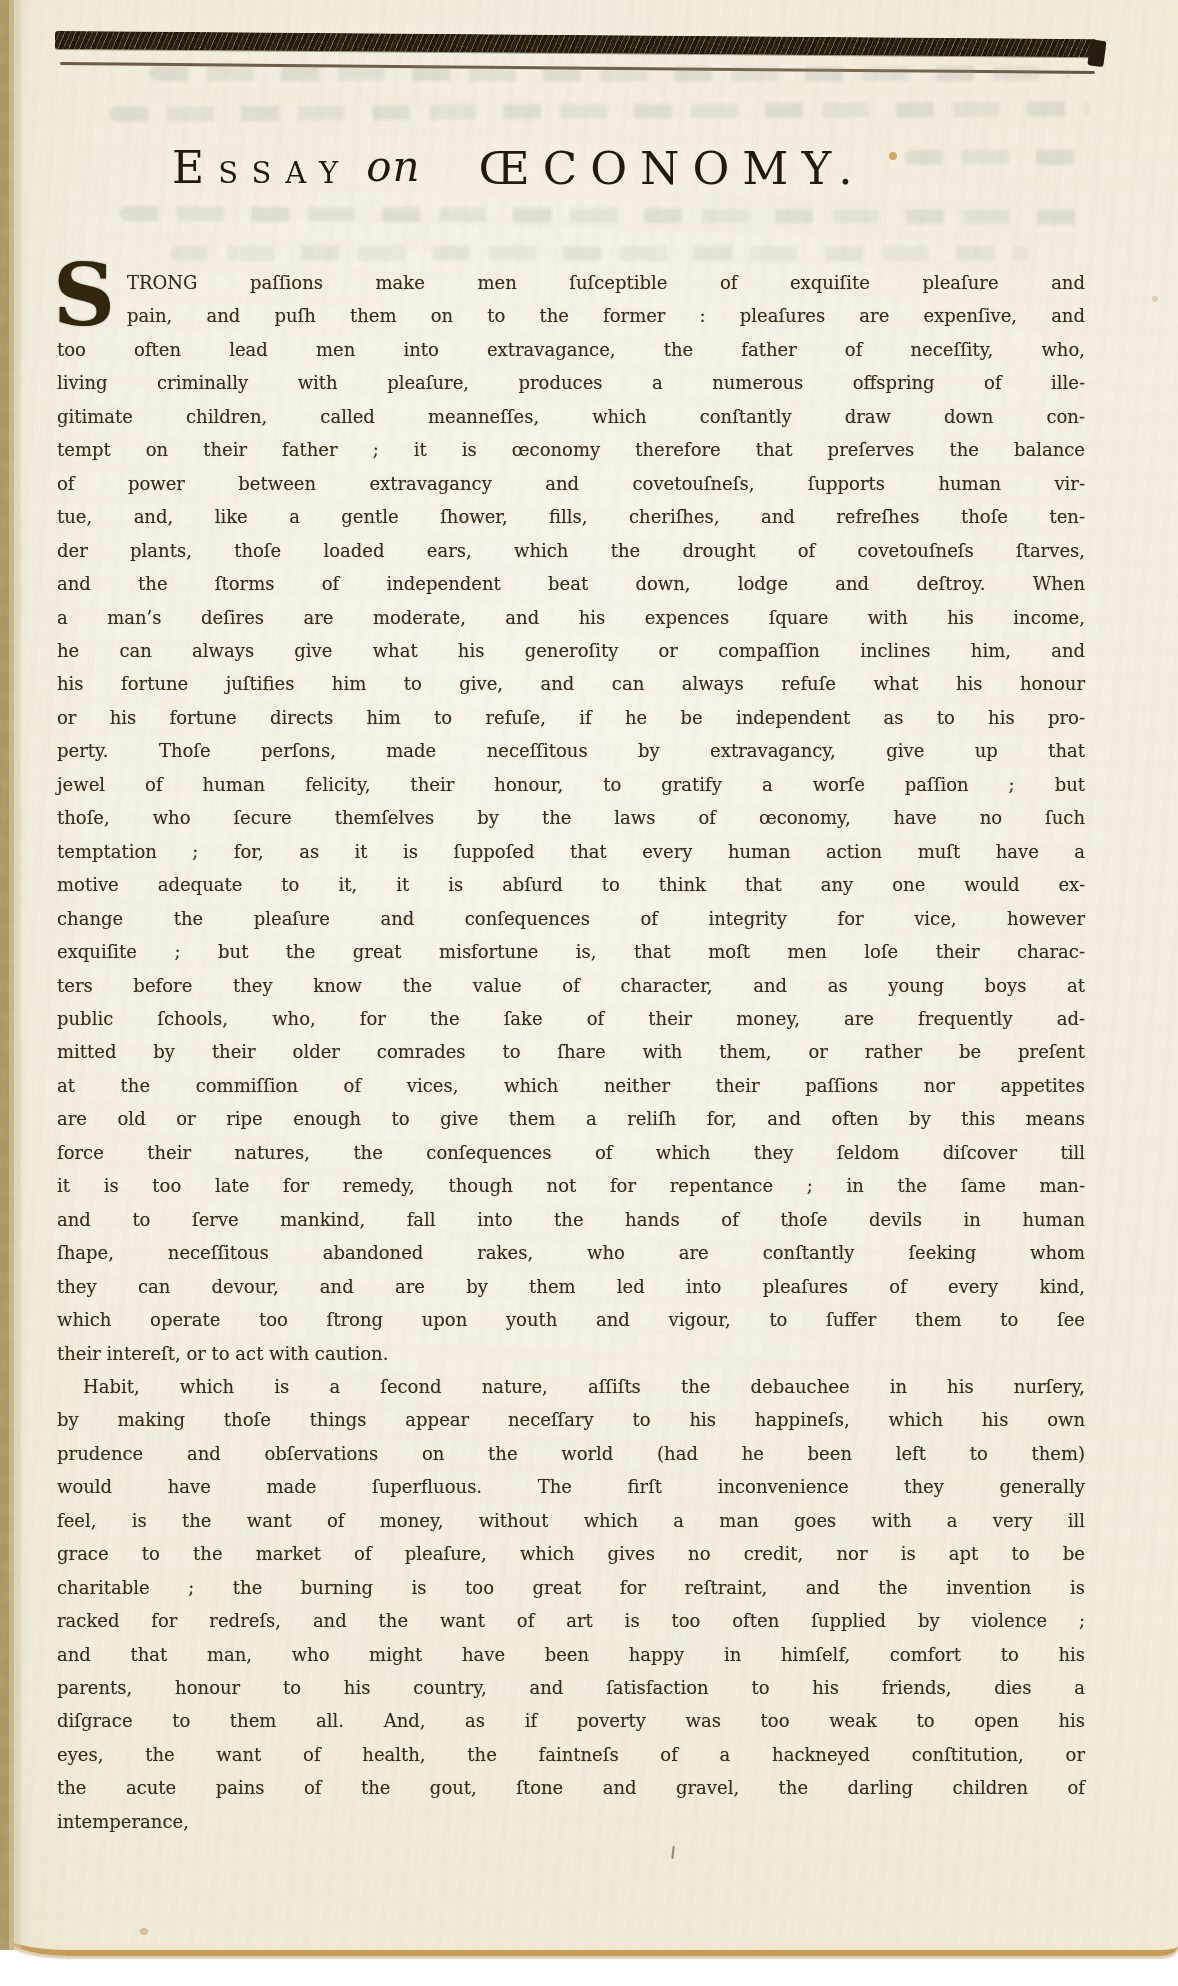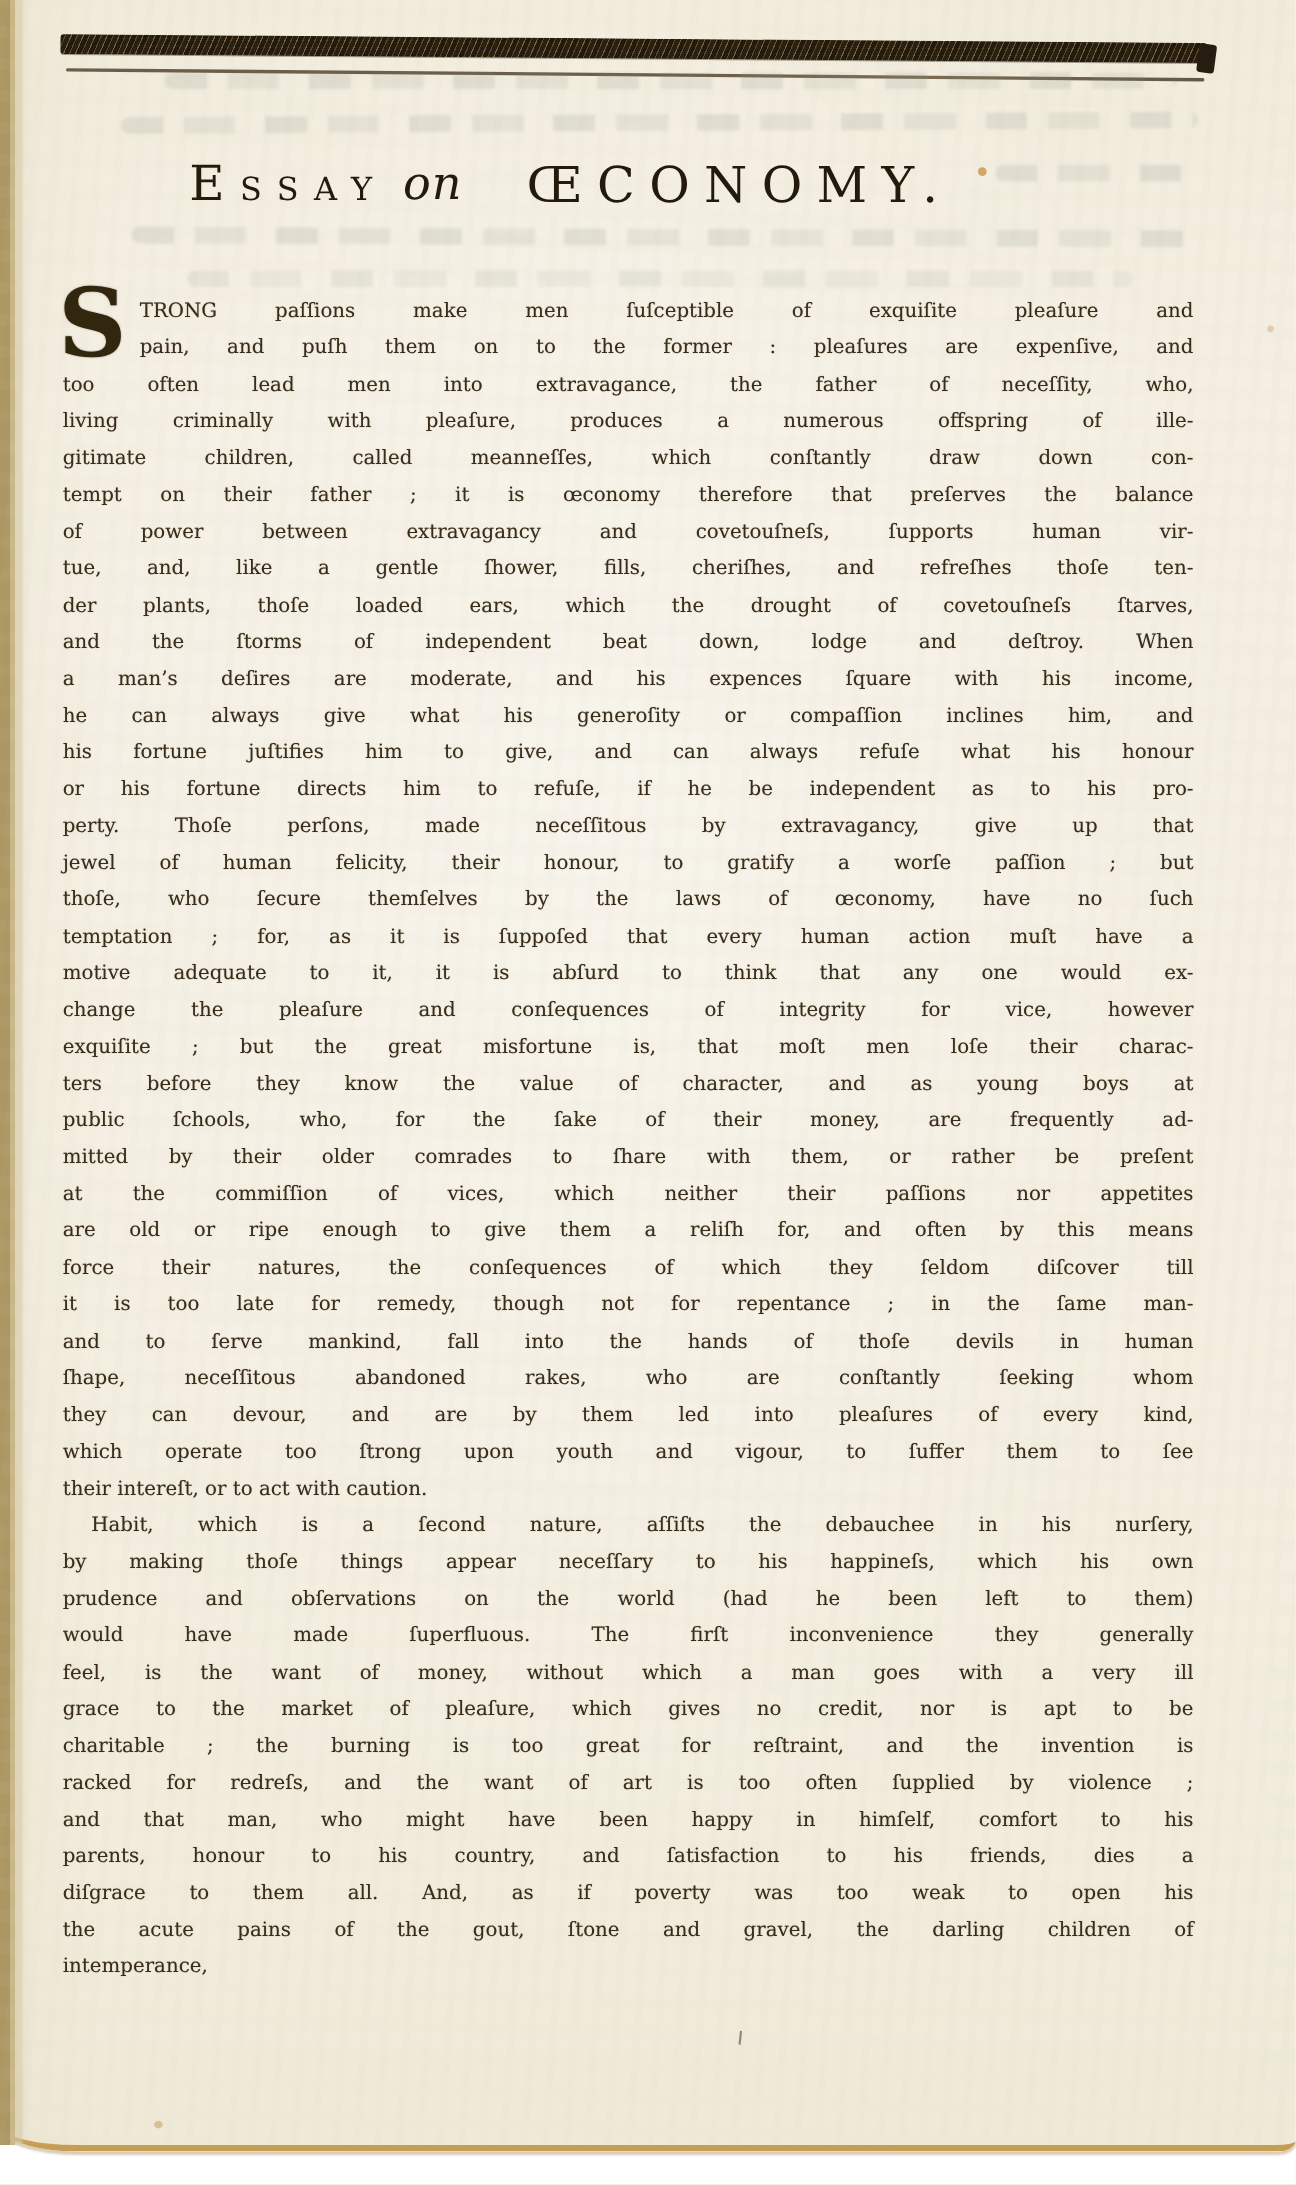--- a/index.html
+++ b/index.html
@@ -145,6 +145,7 @@
         <div class="tline">and that man, who might have been happy in himſelf, comfort to his</div>
         <div class="tline">parents, honour to his country, and ſatisfaction to his friends, dies a</div>
         <div class="tline">diſgrace to them all.  And, as if poverty was too weak to open his</div>
+        <div class="tline">eyes, the want of health, the faintneſs of a hackneyed conſtitution, or</div>
         <div class="tline">the acute pains of the gout, ſtone and gravel, the darling children of</div>
       </div>
     <div class="tline catchline">intemperance,</div>

